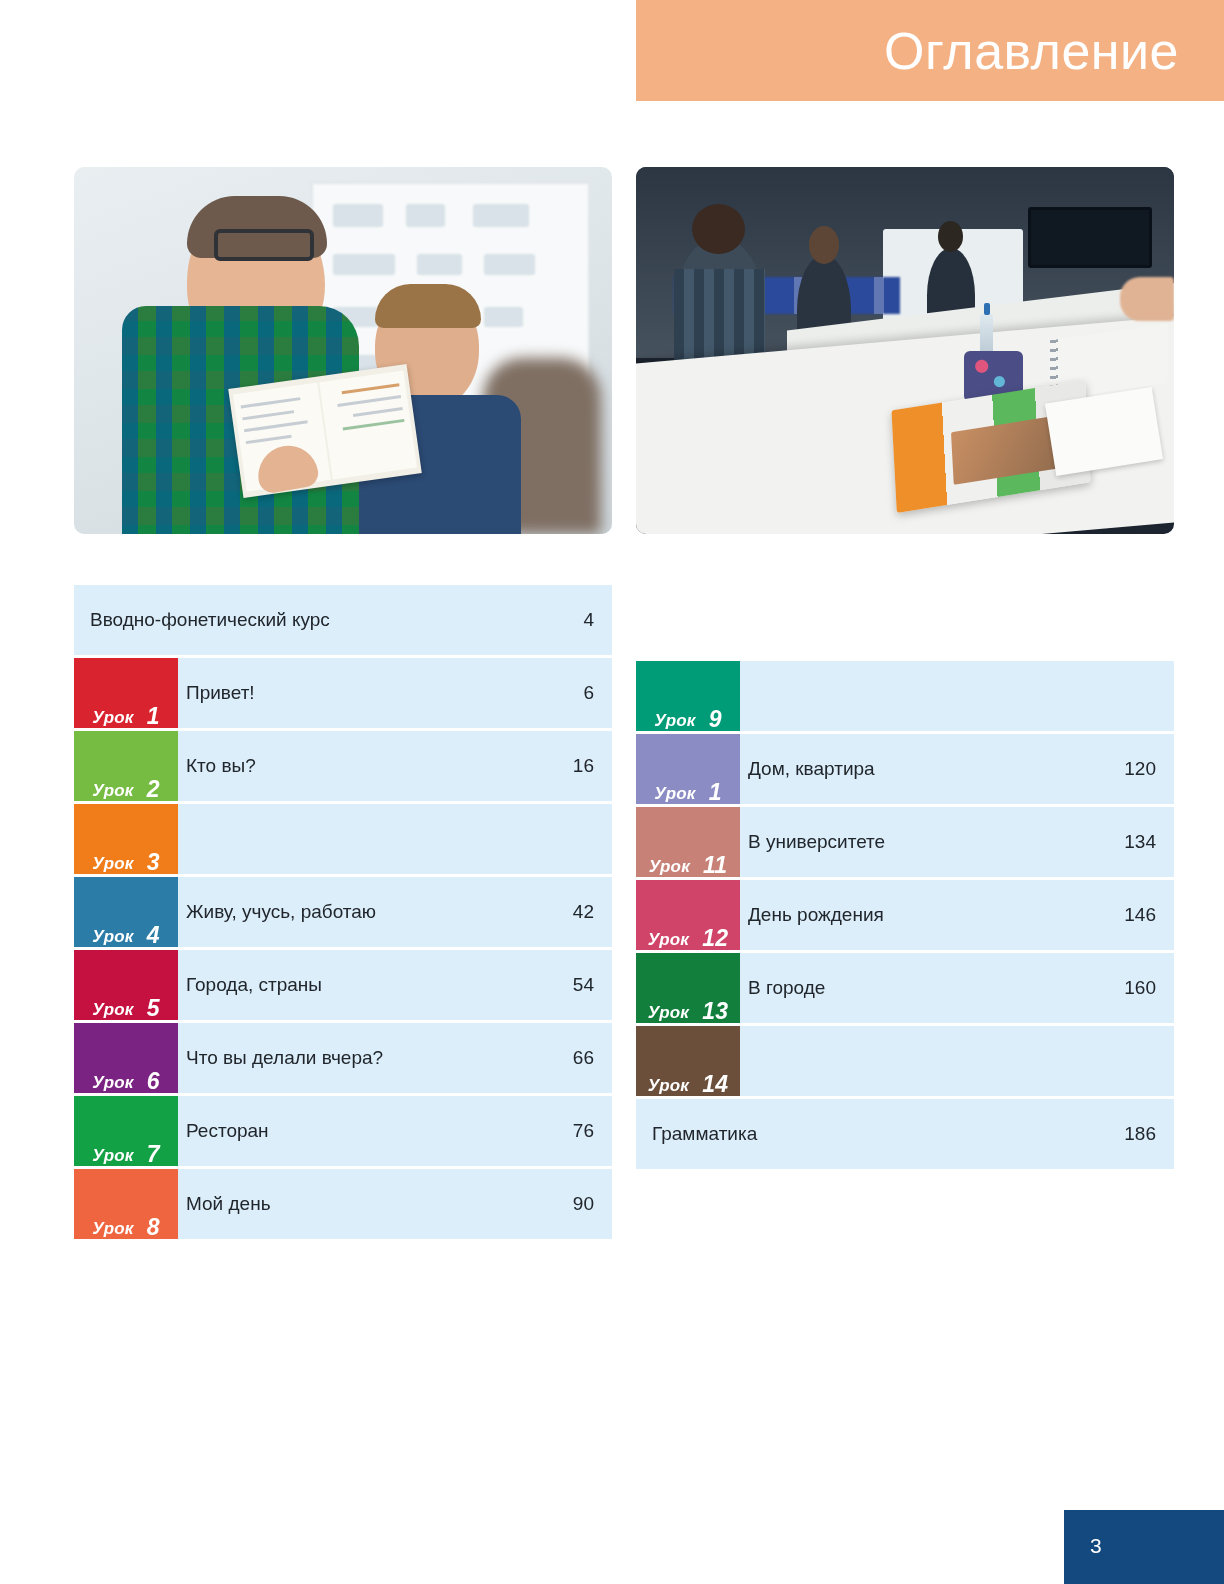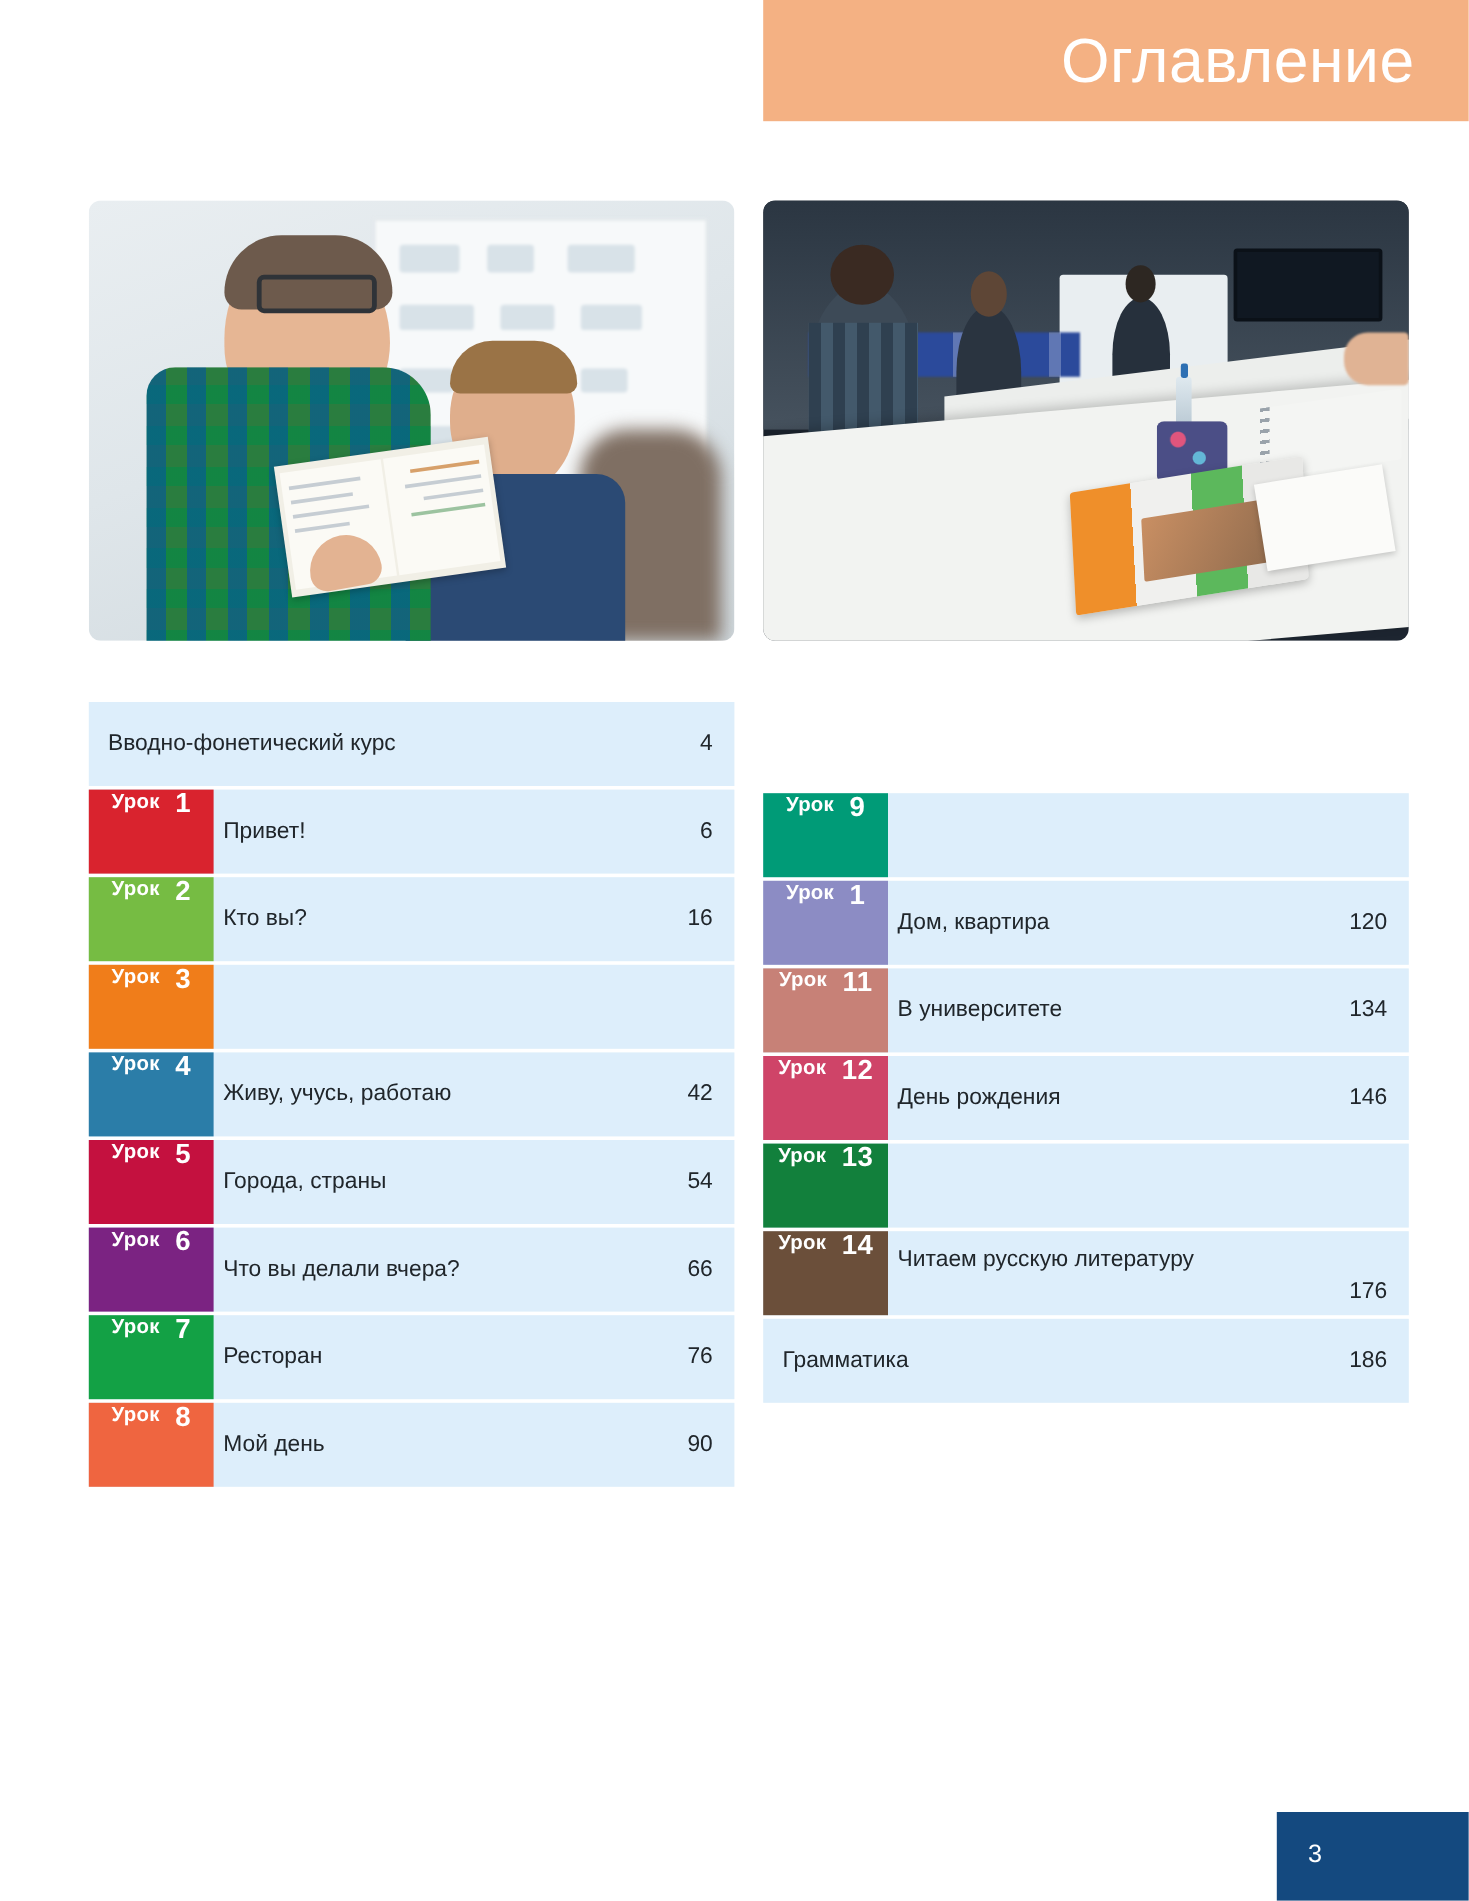--- a/index.html
+++ b/index.html
@@ -272,13 +272,14 @@
   .badge {
     flex: 0 0 104px;
     display: flex;
-    align-items: flex-start;
+    align-items: flex-end;
     justify-content: center;
     color: #ffffff;
     font-size: 17px;
     font-weight: bold;
     letter-spacing: .2px;
     gap: 13px;
+    font-style: italic;
   }
   .badge .num {
     font-size: 23px;

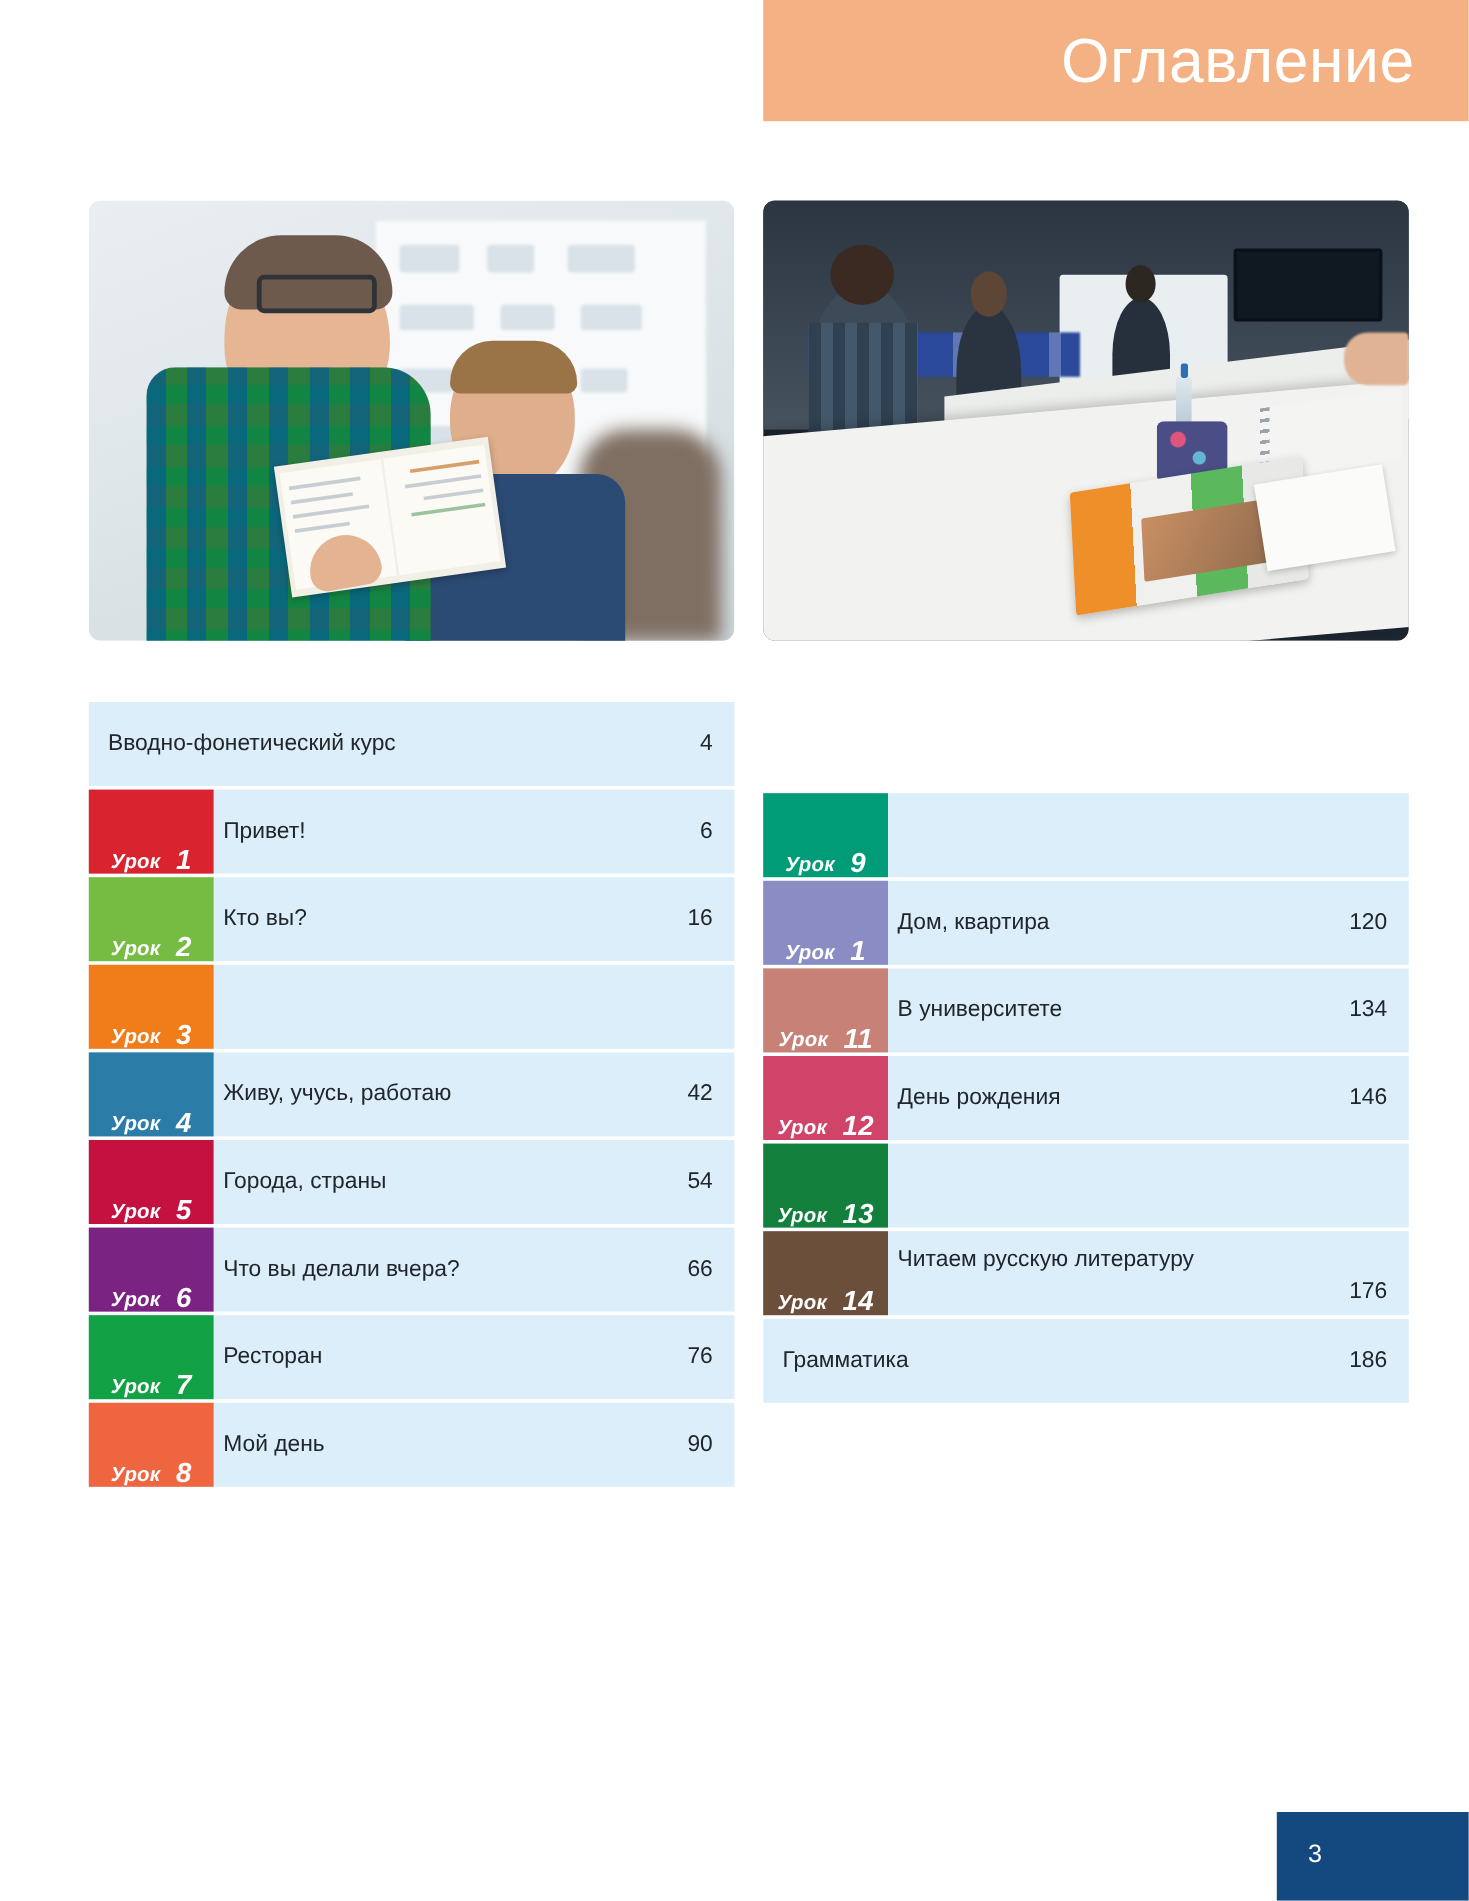--- a/index.html
+++ b/index.html
@@ -555,6 +555,10 @@
         <span>Урок</span>
         <span class="num">13</span>
       </div>
+      <div class="row-body">
+        <span class="row-title">В городе</span>
+        <span class="row-page">160</span>
+      </div>
     </div>
 
     <div class="row tall">

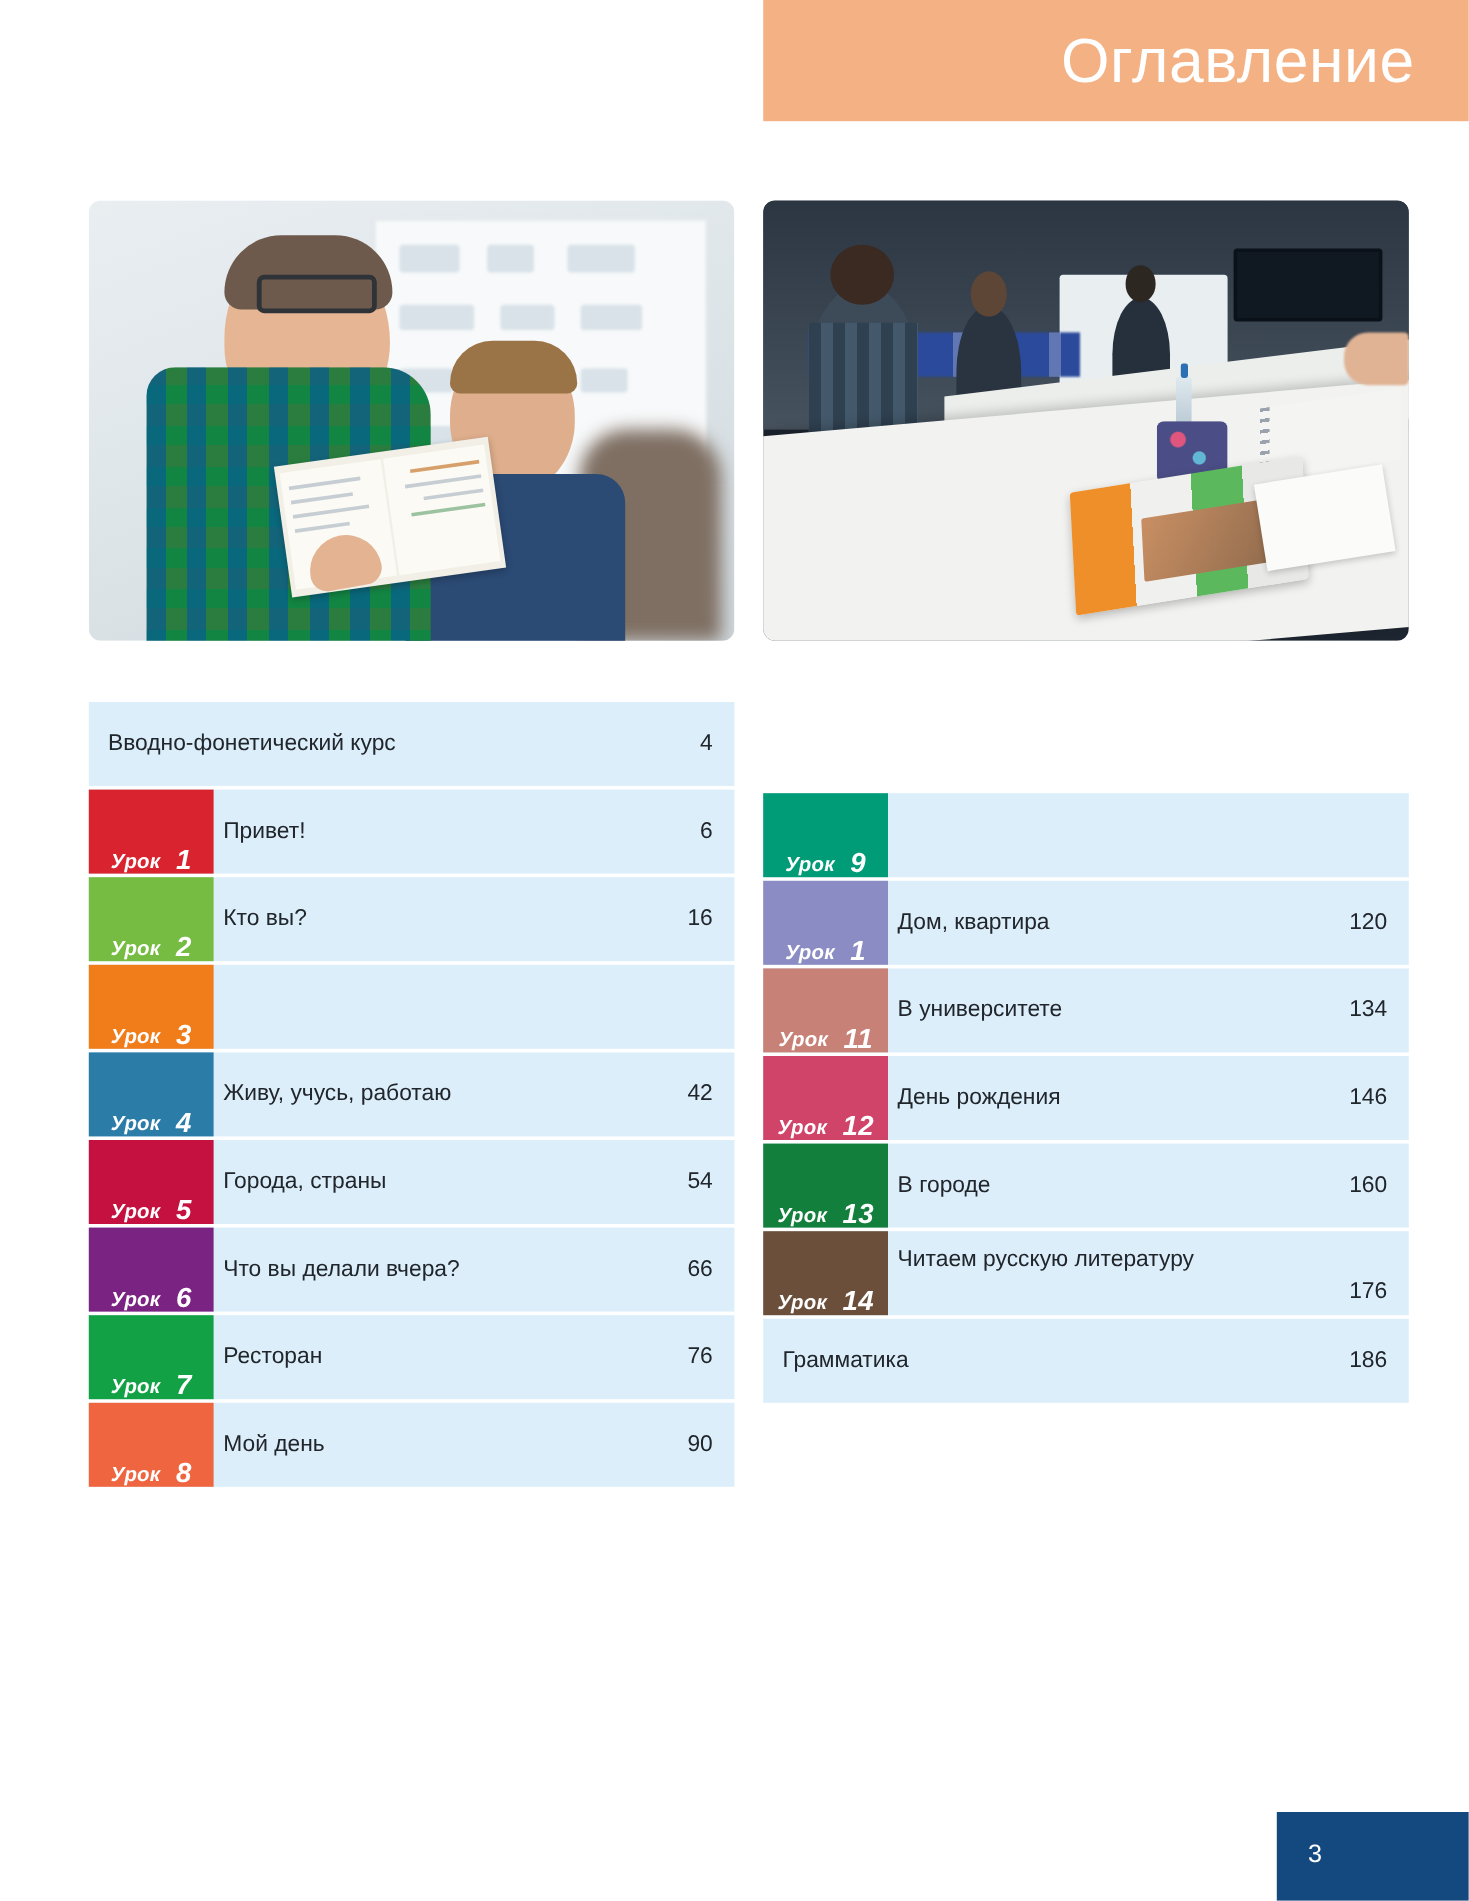--- a/index.html
+++ b/index.html
@@ -566,10 +566,6 @@
         <span>Урок</span>
         <span class="num">14</span>
       </div>
-      <div class="row-body">
-        <span class="row-title">Читаем русскую литературу</span>
-        <span class="row-page">176</span>
-      </div>
     </div>
 
     <div class="row no-badge">

